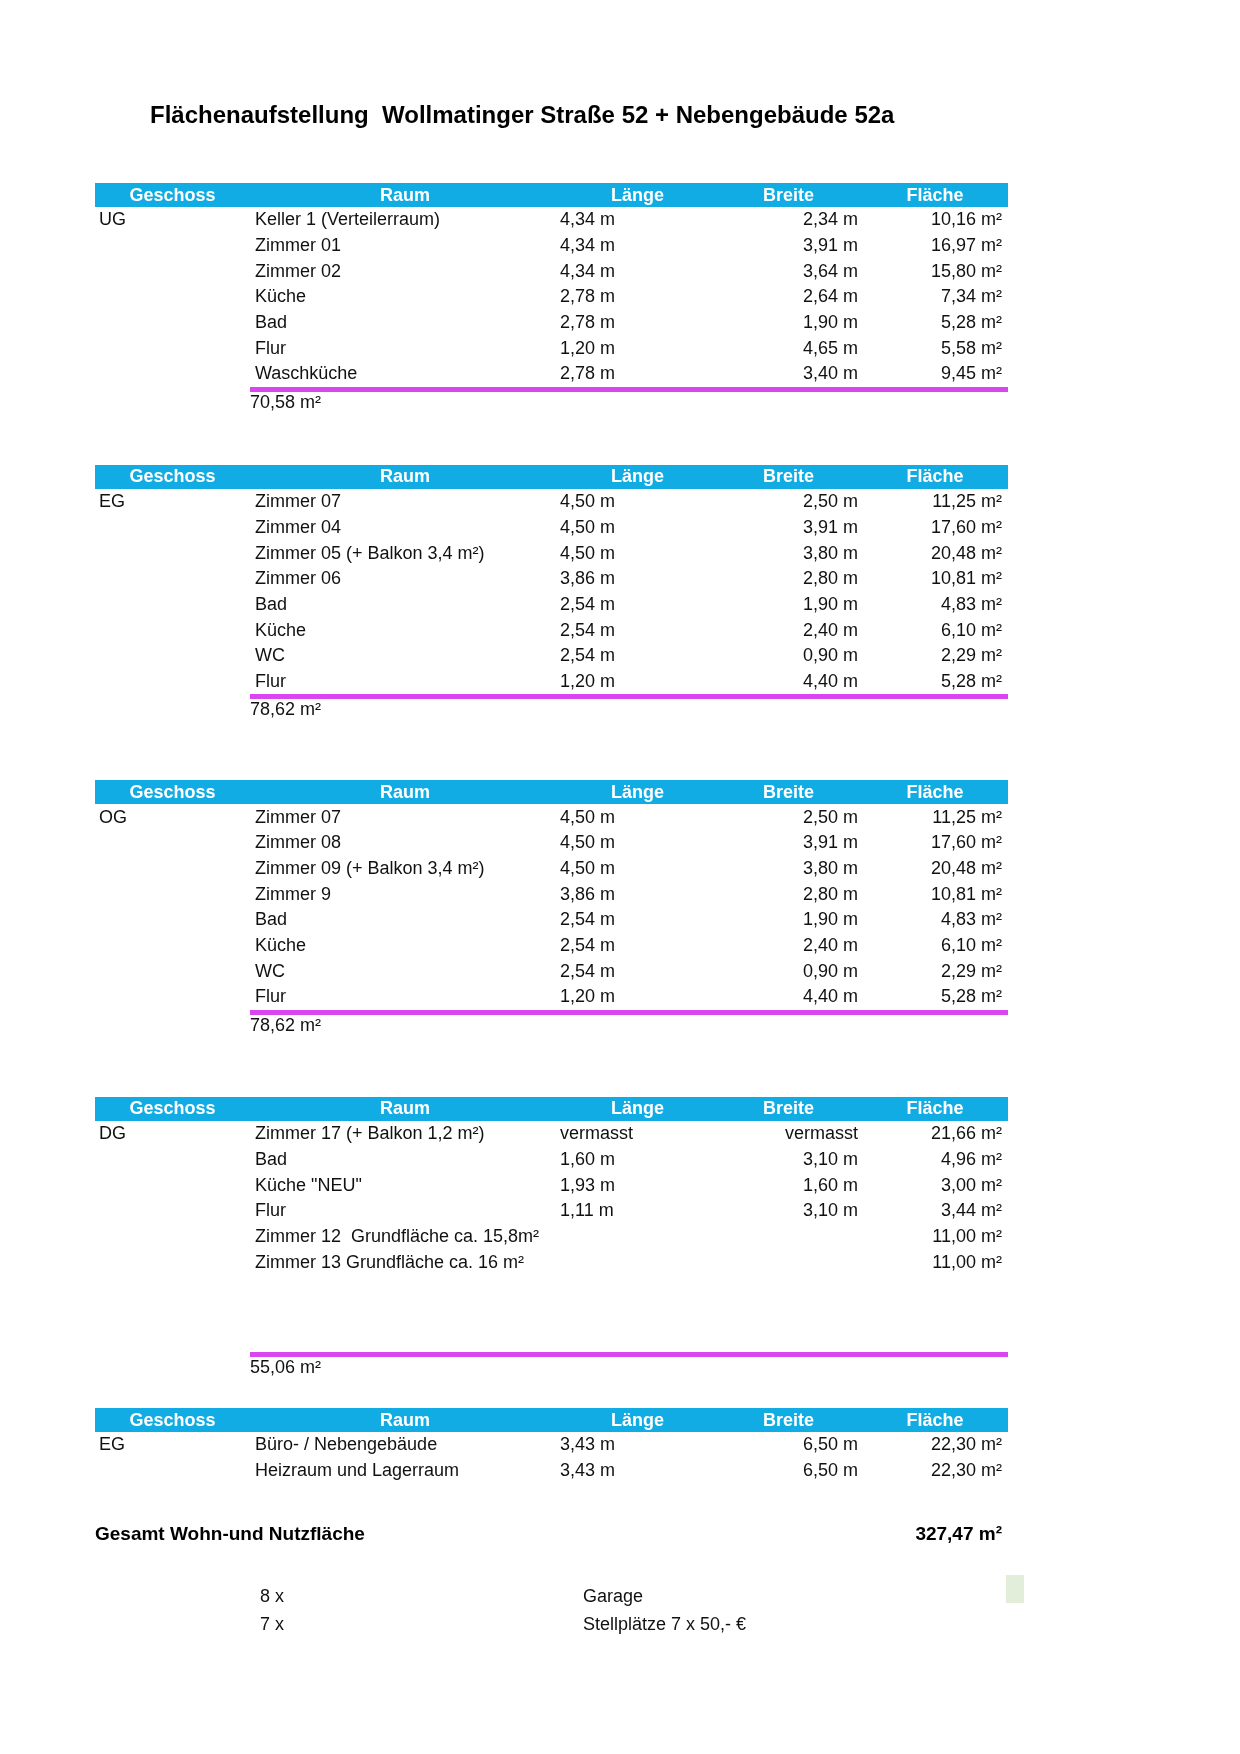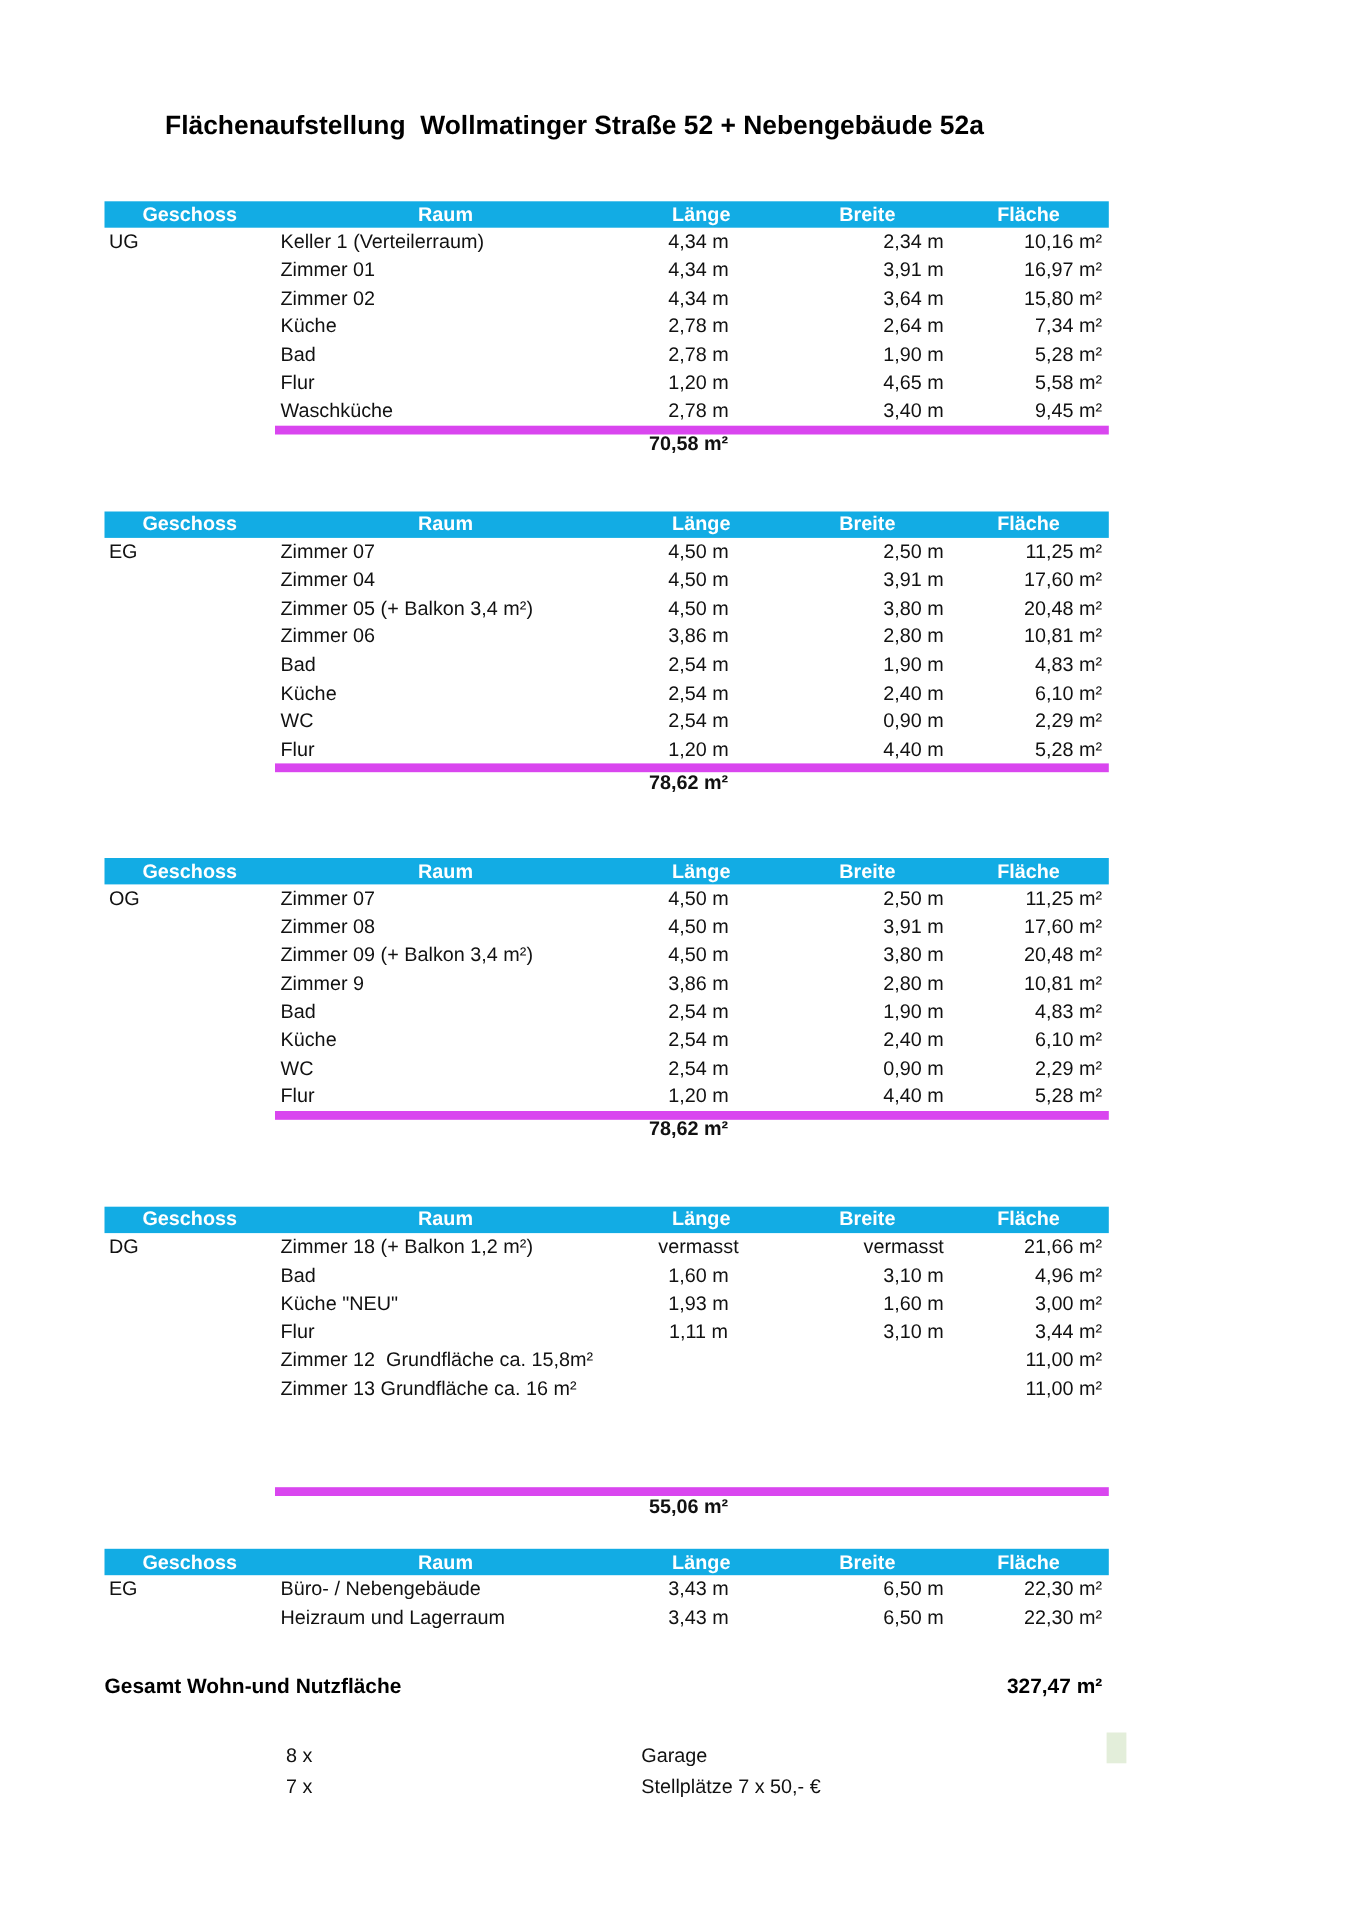--- a/index.html
+++ b/index.html
@@ -27,7 +27,7 @@
   .c{box-sizing:border-box;overflow:visible;}
   .c1{width:155px;padding-left:4px;}
   .c2{width:310px;padding-left:5px;}
-  .c3{width:155px;text-align:center;padding-right:5px;}
+  .c3{width:155px;text-align:left;padding-right:5px;}
   .c4{width:147px;text-align:right;padding-right:4px;}
   .c5{width:146px;text-align:right;padding-right:6px;}
   .hc.c1,.hc.c2,.hc.c3,.hc.c4,.hc.c5{text-align:center;padding:0;}

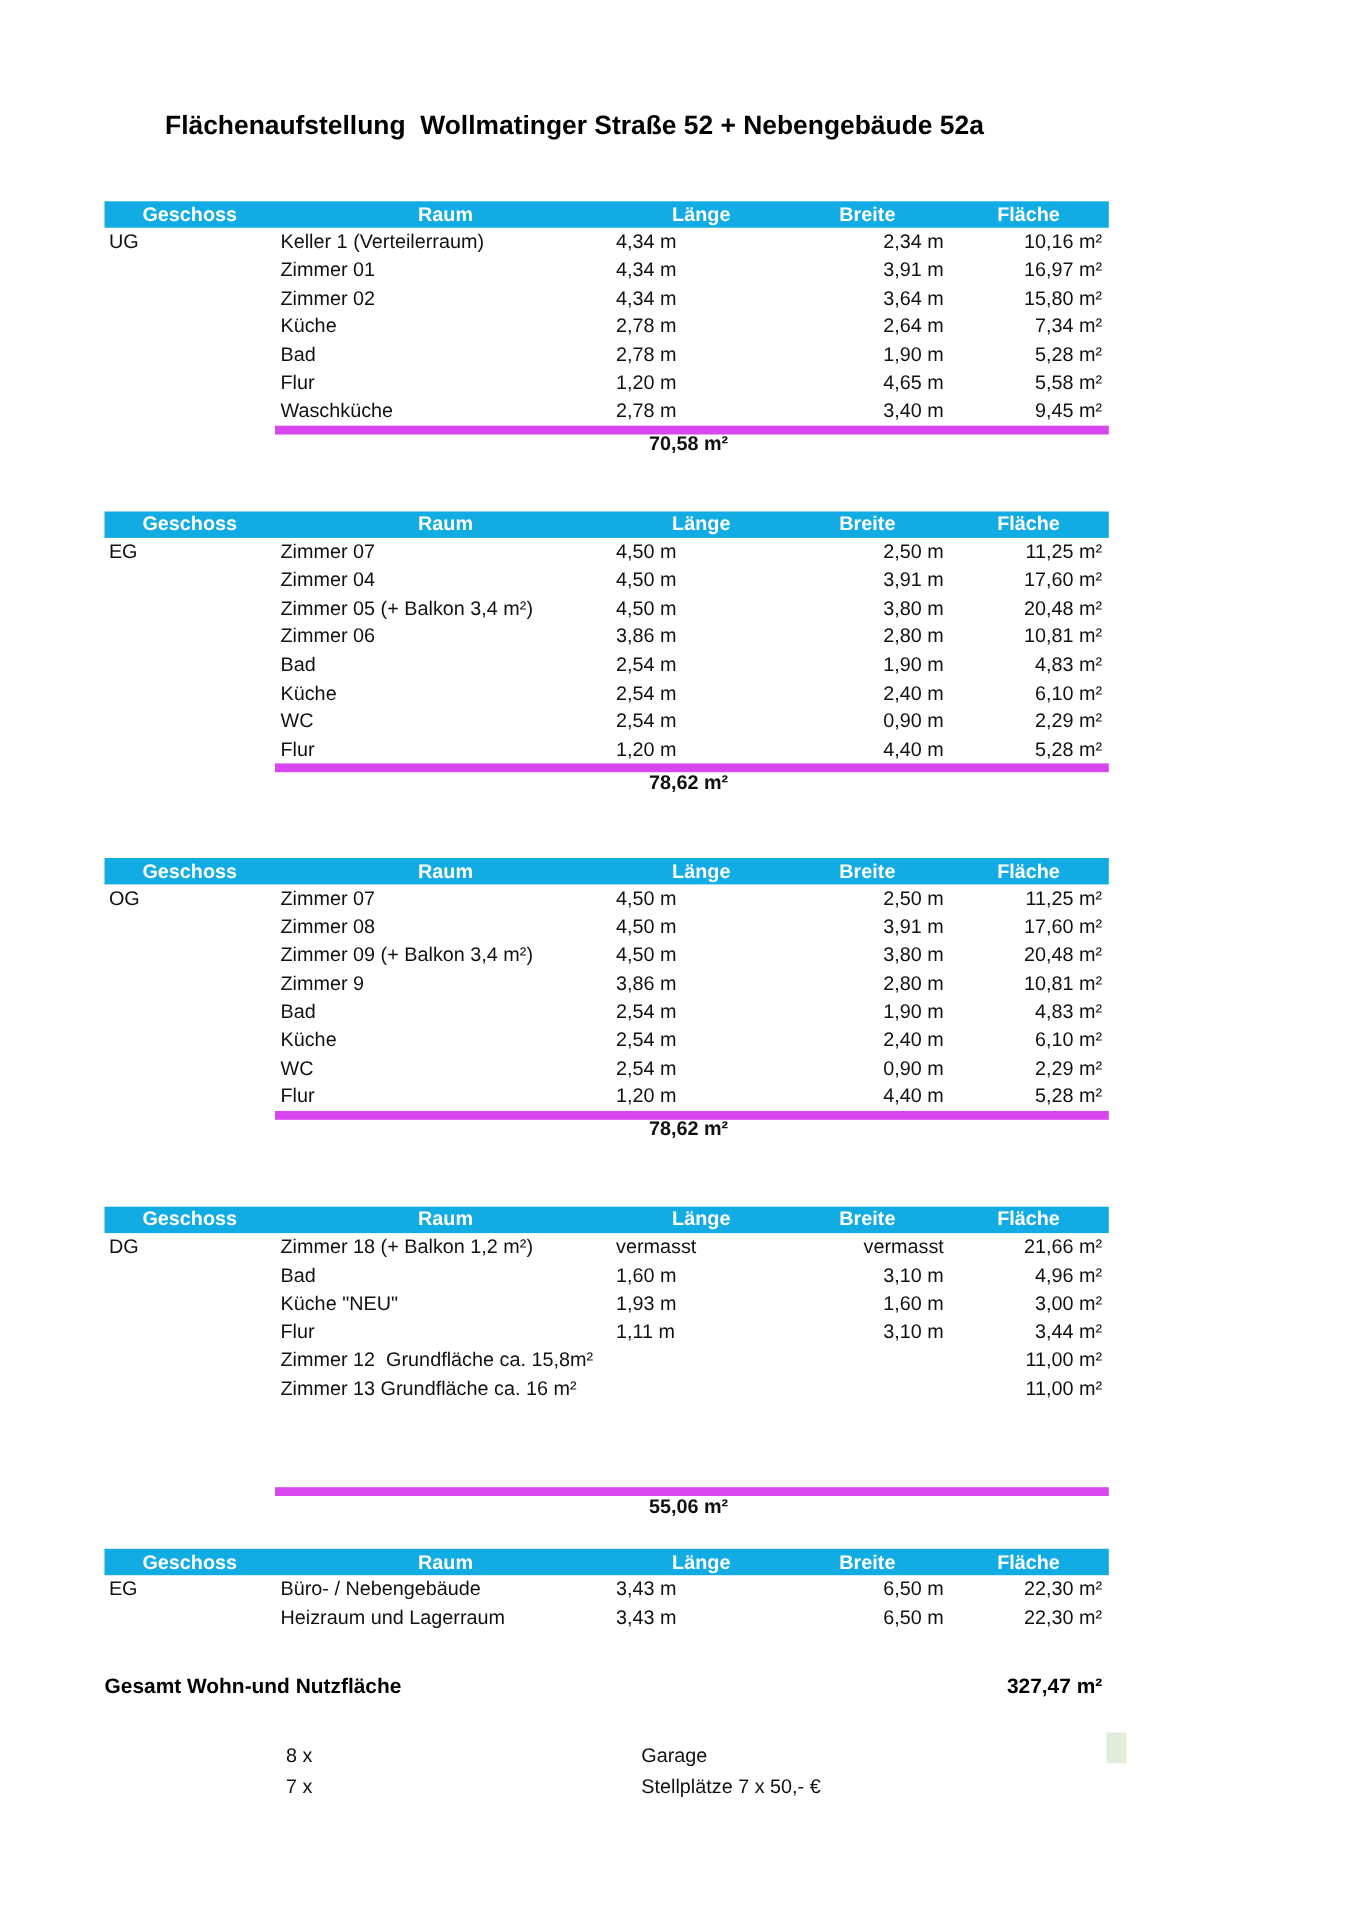--- a/index.html
+++ b/index.html
@@ -34,9 +34,9 @@
   .sumrow{display:flex;height:26px;align-items:stretch;}
   .sumrow .c1{border:none;}
   .sumspan{
-    width:758px;border-top:8px solid #d946ef;
-    display:flex;align-items:center;justify-content:center;
-    padding-right:6px;box-sizing:border-box;font-size:18px;font-weight:bold;
+    width:758px;border-top:5px solid #d946ef;
+    display:flex;align-items:center;justify-content:flex-start;
+    padding-right:6px;box-sizing:border-box;font-size:18px;
   }
   #sections .section:nth-child(1){margin-top:0;}
   #sections .section:nth-child(2){margin-top:52px;}

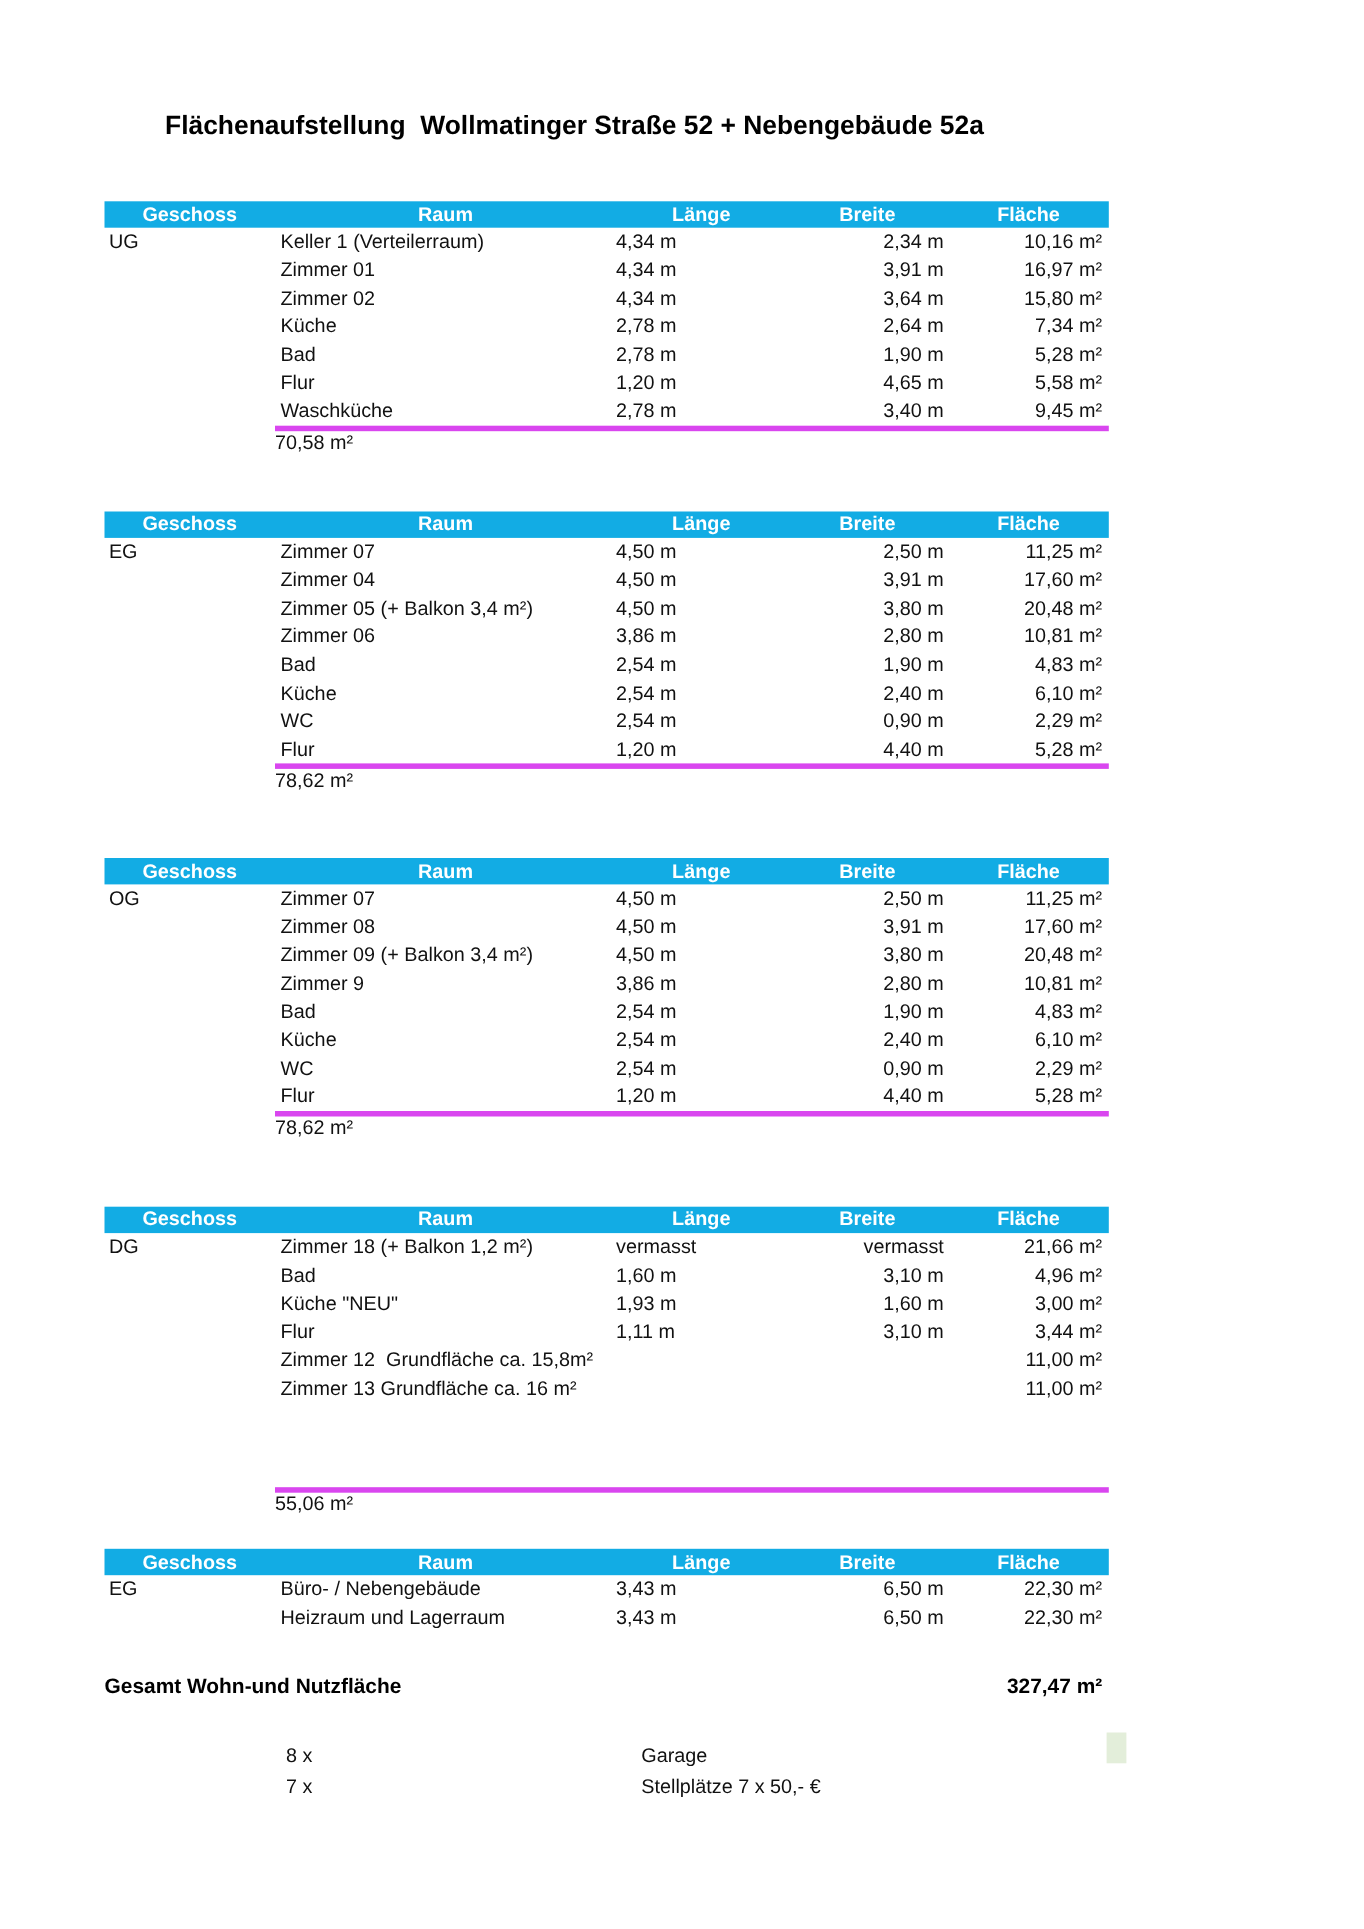--- a/index.html
+++ b/index.html
@@ -118,7 +118,7 @@
         </div>
         <div class="section">
           <div class="trow thead"><div class="hc c1">Geschoss</div><div class="hc c2">Raum</div><div class="hc c3">Länge</div><div class="hc c4">Breite</div><div class="hc c5">Fläche</div></div>
-          <div class="trow"><div class="c c1">DG</div><div class="c c2">Zimmer 18 (+ Balkon 1,2 m²)</div><div class="c c3">vermasst</div><div class="c c4">vermasst</div><div class="c c5">21,66 m²</div></div>
+          <div class="trow"><div class="c c1">DG</div><div class="c c2">Zimmer 17 (+ Balkon 1,2 m²)</div><div class="c c3">vermasst</div><div class="c c4">vermasst</div><div class="c c5">21,66 m²</div></div>
           <div class="trow"><div class="c c1"></div><div class="c c2">Bad</div><div class="c c3">1,60 m</div><div class="c c4">3,10 m</div><div class="c c5">4,96 m²</div></div>
           <div class="trow"><div class="c c1"></div><div class="c c2">Küche "NEU"</div><div class="c c3">1,93 m</div><div class="c c4">1,60 m</div><div class="c c5">3,00 m²</div></div>
           <div class="trow"><div class="c c1"></div><div class="c c2">Flur</div><div class="c c3">1,11 m</div><div class="c c4">3,10 m</div><div class="c c5">3,44 m²</div></div>

